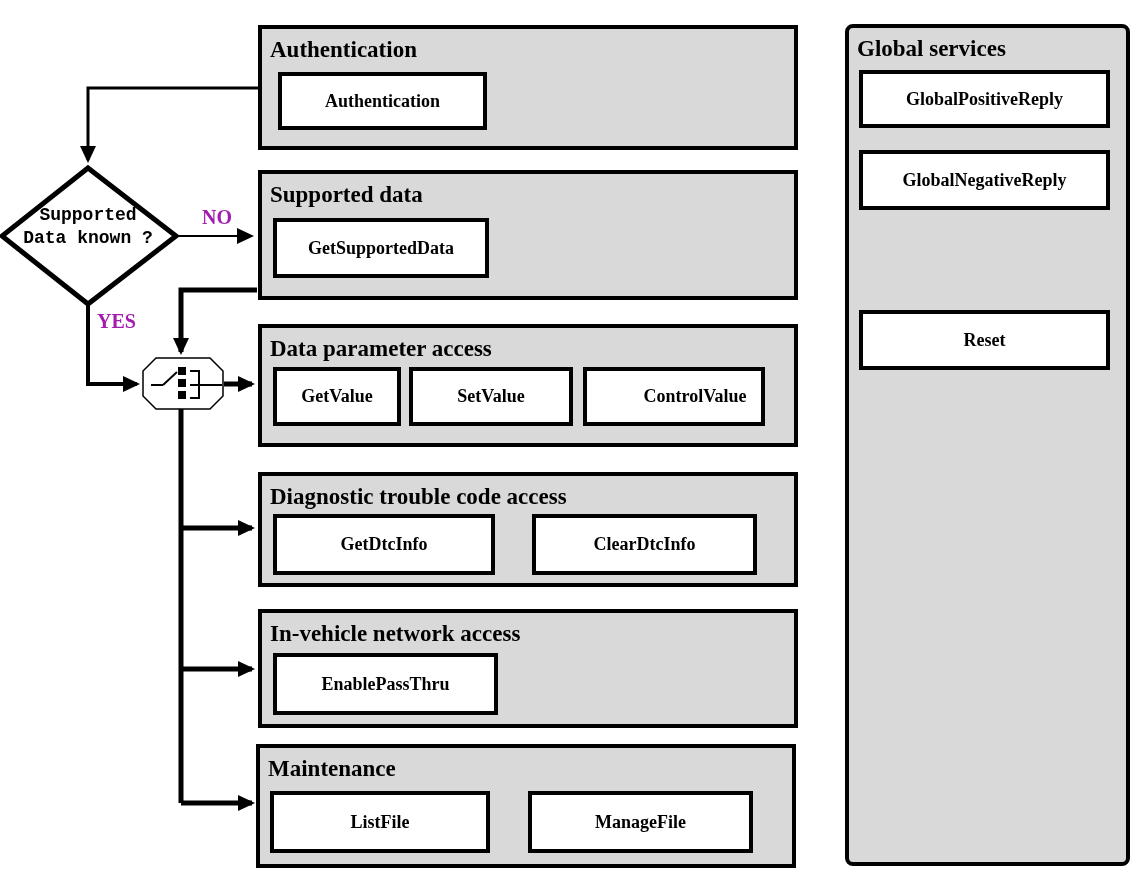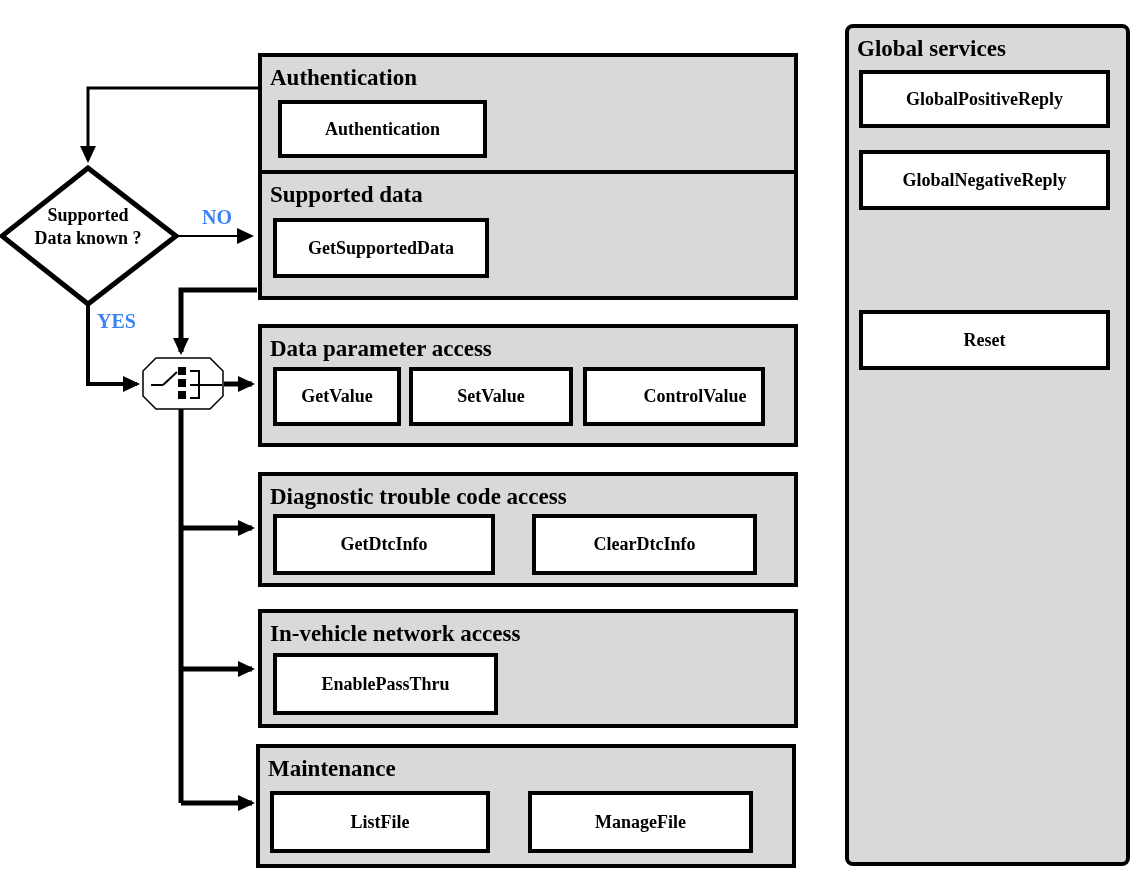--- a/index.html
+++ b/index.html
@@ -121,7 +121,7 @@
   <div class="flow-label" style="left:196px; top:206px; width:42px; text-align:center;">NO</div>
   <div class="flow-label" style="left:97px; top:310px;">YES</div>
 
-  <div class="panel" style="left:258px; top:25px; width:540px; height:125px;margin-top:28px;">
+  <div class="panel" style="left:258px; top:25px; width:540px; height:125px;">
     <div class="panel-title">Authentication</div>
     <div class="service-btn" style="left:16px; top:43px; width:209px; height:58px;">Authentication</div>
   </div>

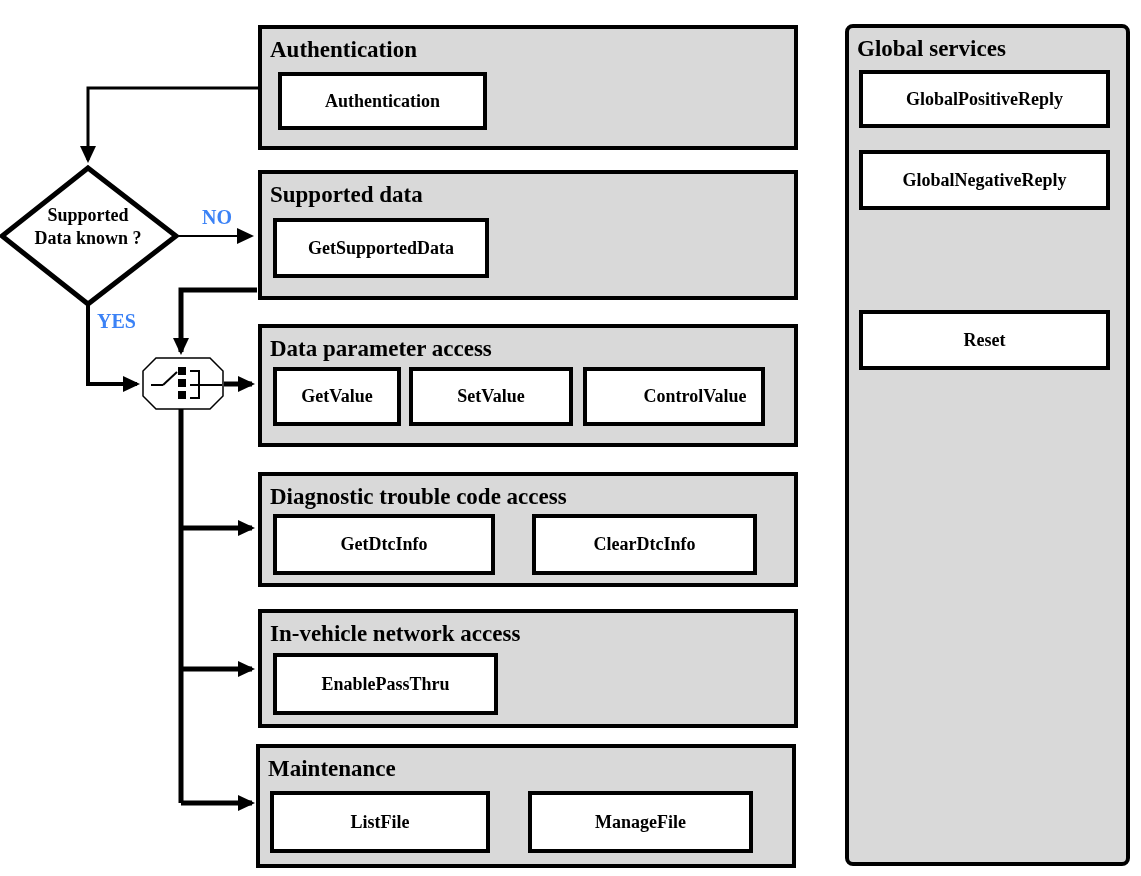--- a/index.html
+++ b/index.html
@@ -69,6 +69,7 @@
     line-height: 23px;
     color: #000000;
     white-space: pre-line;
+    font-family: Liberation Mono, monospace;
   }
 </style>
 </head>

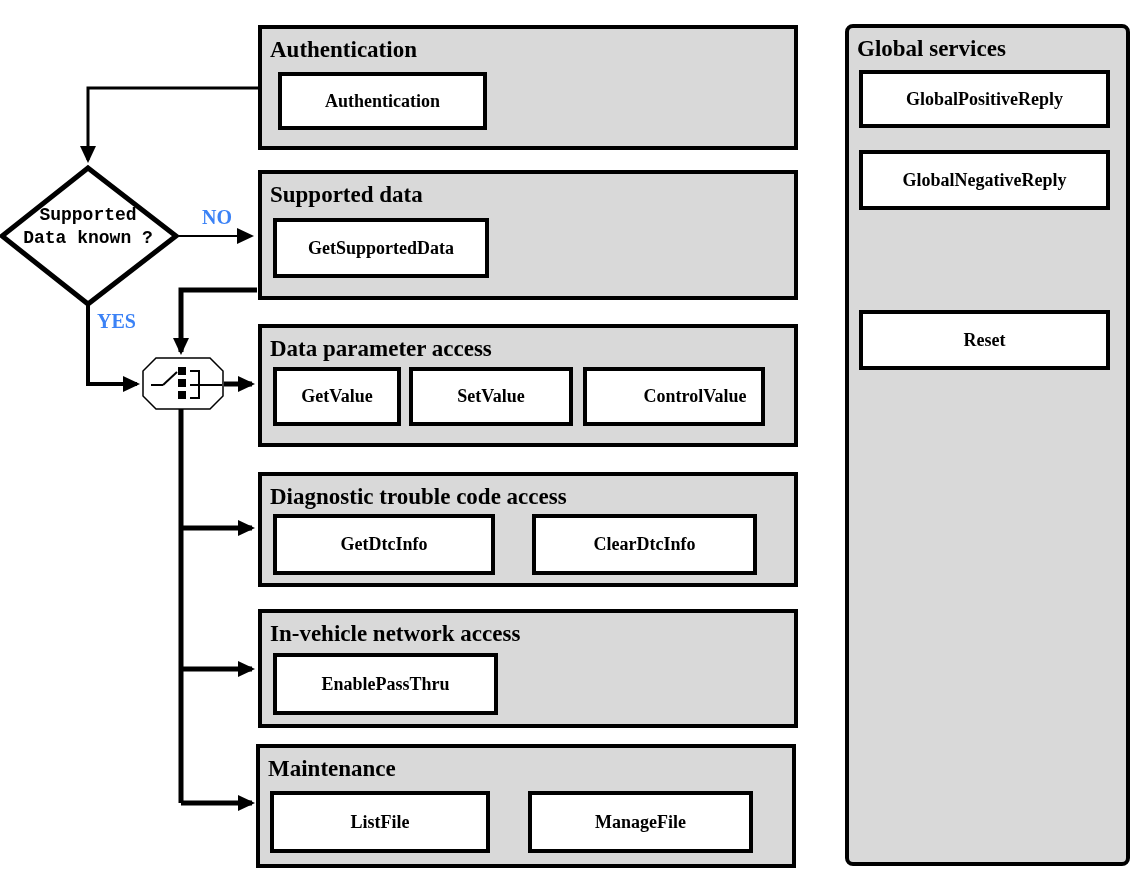--- a/index.html
+++ b/index.html
@@ -55,7 +55,7 @@
     position: absolute;
     font-size: 20px;
     font-weight: bold;
-    color: #3b82f6;
+    color: #a21caf;
     white-space: nowrap;
   }
   .decision-text {

